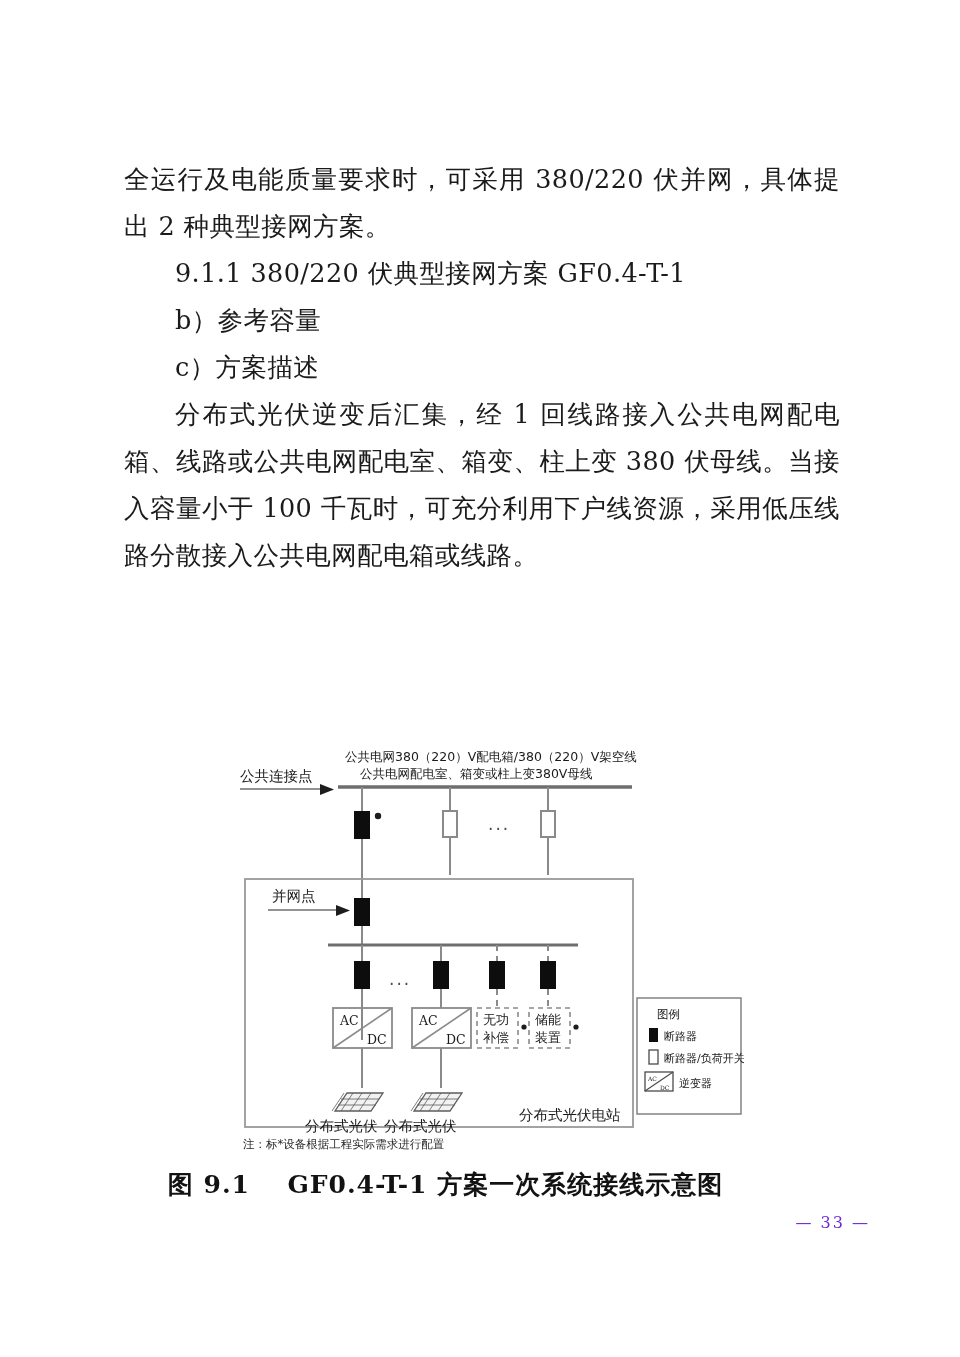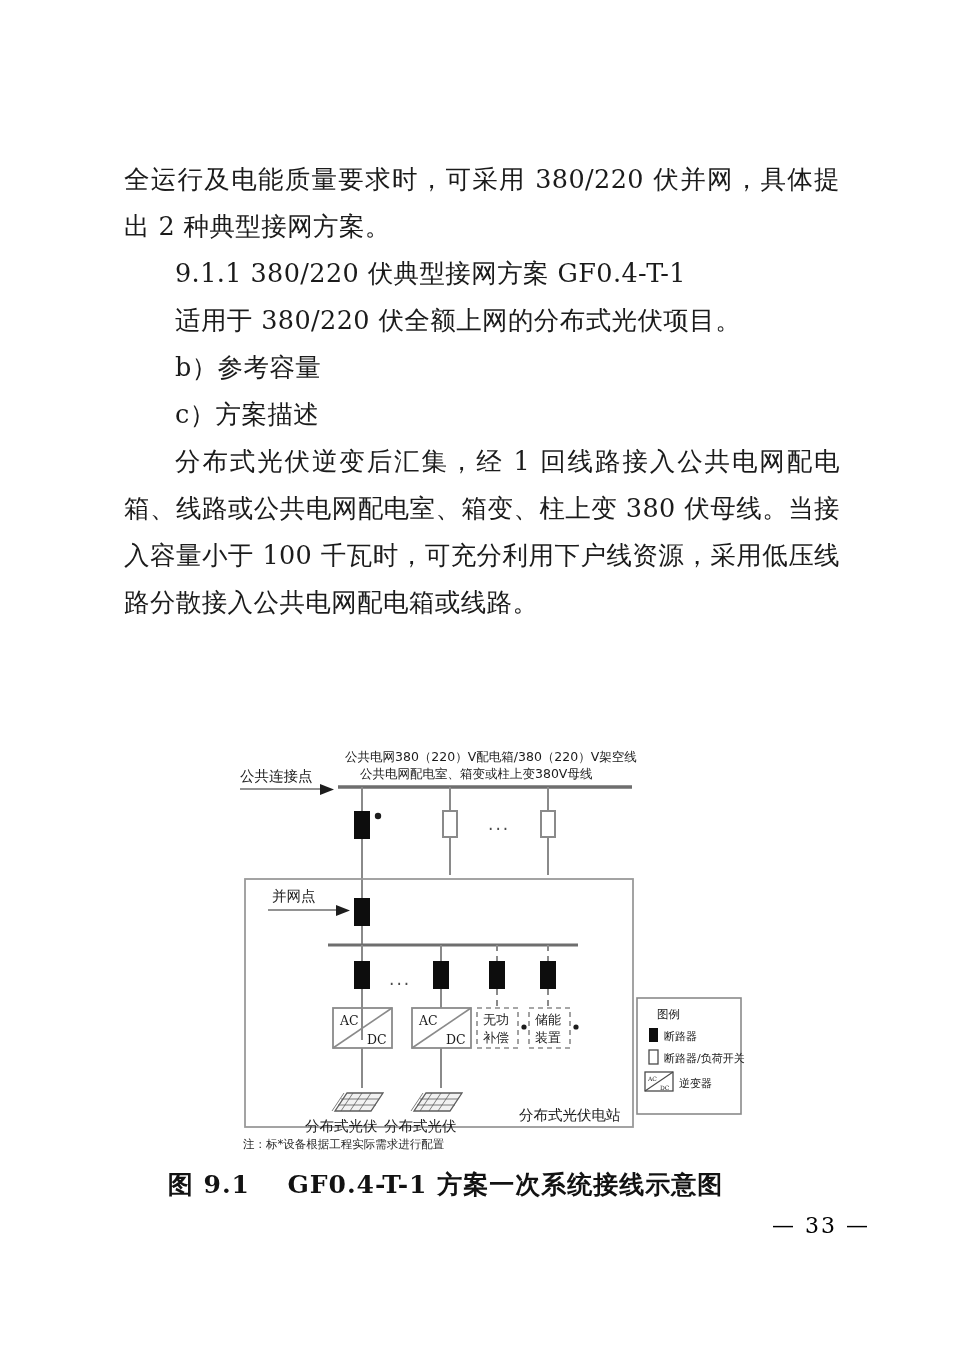--- a/index.html
+++ b/index.html
@@ -80,7 +80,6 @@
   <div class="textblock">
     <p class="para">全运行及电能质量要求时，可采用 380/220 伏并网，具体提出 2 种典型接网方案。</p>
     <p class="para indent">9.1.1 380/220 伏典型接网方案 GF0.4-T-1</p>
-    <p class="para indent">适用于 380/220 伏全额上网的分布式光伏项目。</p>
     <p class="para indent">b）参考容量</p>
     <p class="para indent">c）方案描述</p>
     <p class="para indent">分布式光伏逆变后汇集，经 1 回线路接入公共电网配电箱、线路或公共电网配电室、箱变、柱上变 380 伏母线。当接入容量小于 100 千瓦时，可充分利用下户线资源，采用低压线路分散接入公共电网配电箱或线路。</p>

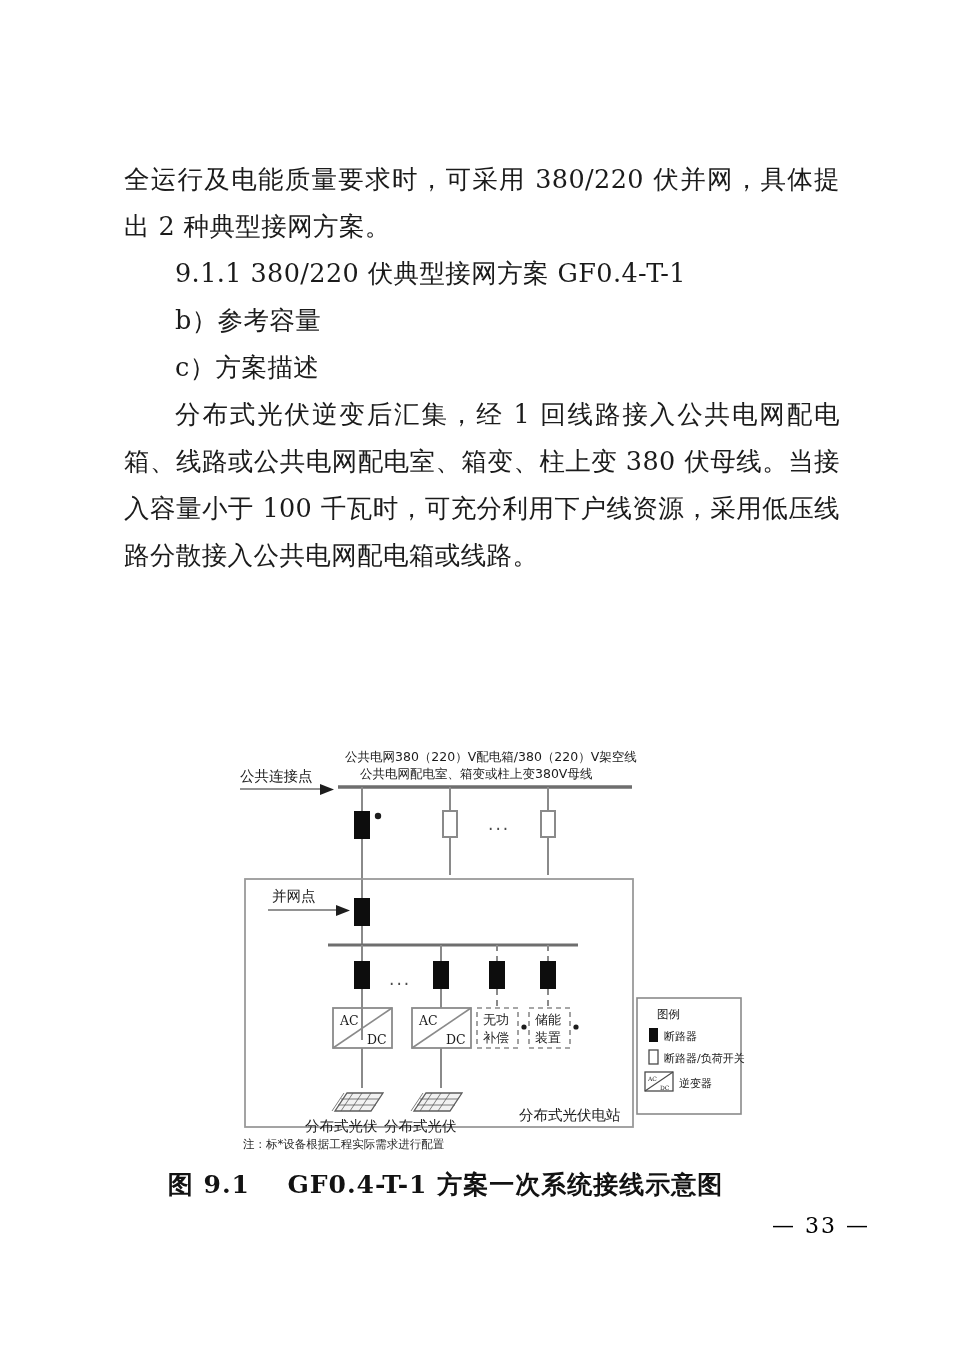--- a/index.html
+++ b/index.html
@@ -67,8 +67,8 @@
     top: 1213px;
     width: 870px;
     text-align: right;
-    font-size: 22px;
-    color: #000000;
+    font-size: 16px;
+    color: #6d28d9;
     letter-spacing: 2px;
   }
 </style>

